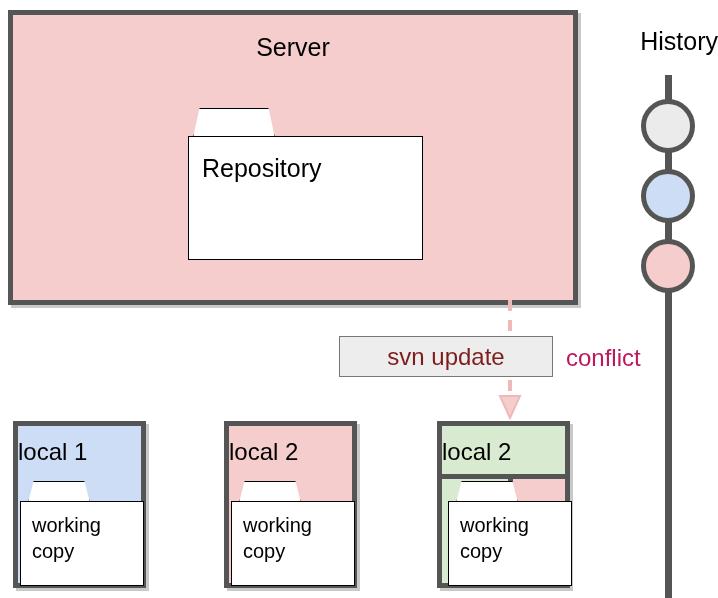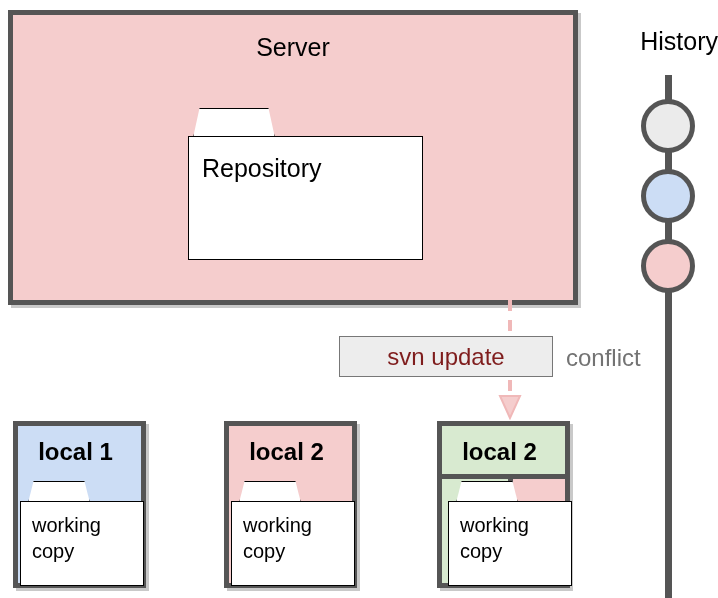--- a/index.html
+++ b/index.html
@@ -140,7 +140,7 @@
     left: 566px;
     top: 344px;
     font-size: 24px;
-    color: #737373;
+    color: #be185d;
   }
 
   

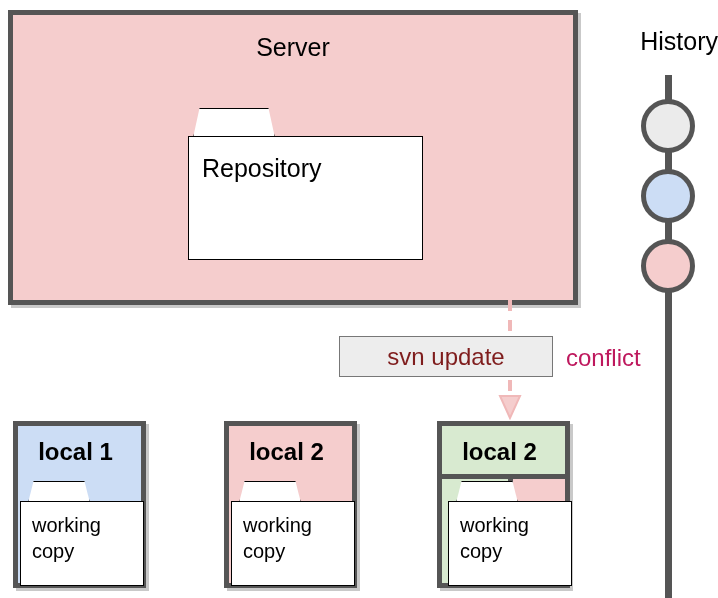--- a/index.html
+++ b/index.html
@@ -154,10 +154,8 @@
     left: 0;
     right: 8px;
     top: 12px;
-    text-align: center;
     font-size: 24px;
     color: #000000;
-    font-weight: bold;
   }
 
   

